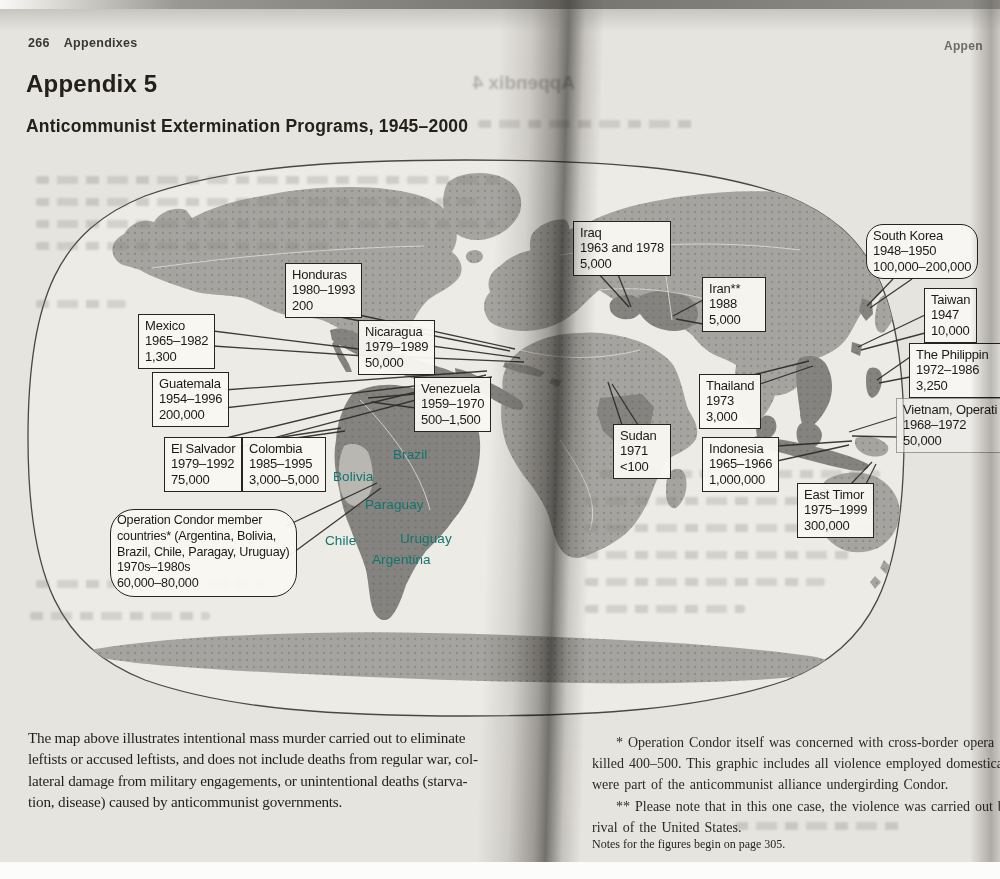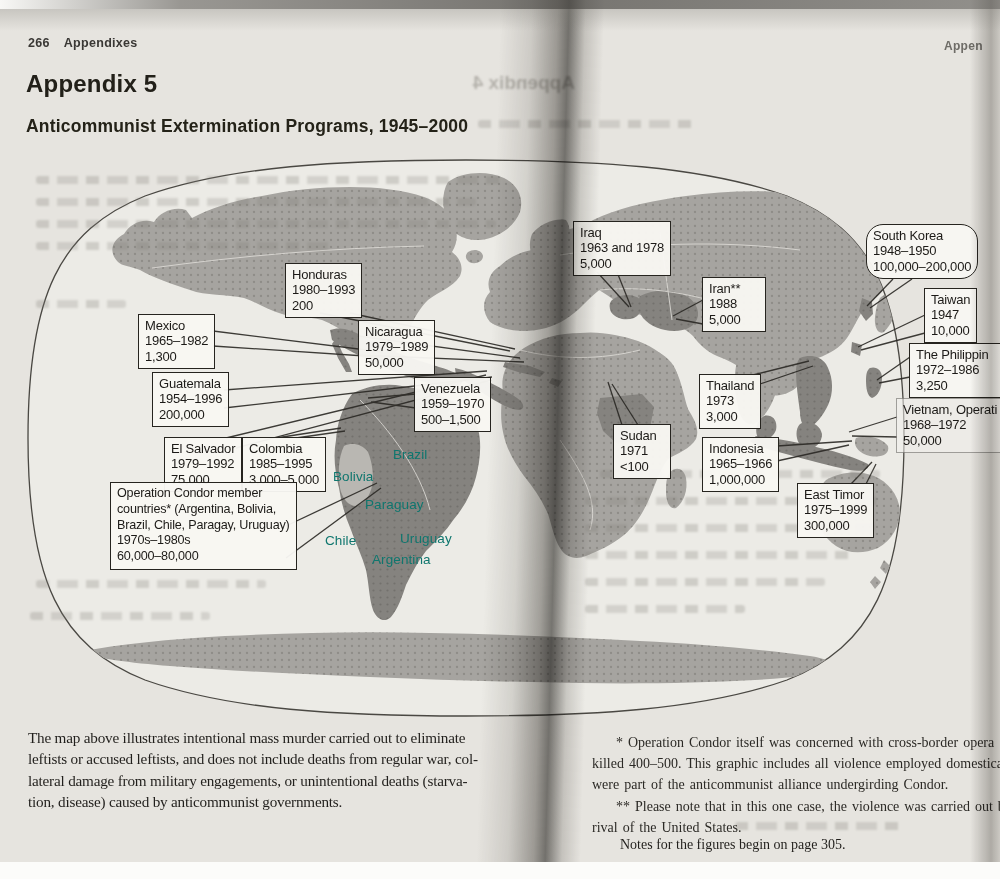--- a/index.html
+++ b/index.html
@@ -219,7 +219,7 @@
     <div>1985–1995</div>
     <div>3,000–5,000</div>
   </div>
-  <div class="callout small-lh" style="left:110px;top:482px;">
+  <div class="callout small-lh" style="left:110px;top:509px;border-radius:24px;">
     <div>Operation Condor member</div>
     <div>countries* (Argentina, Bolivia,</div>
     <div>Brazil, Chile, Paragay, Uruguay)</div>

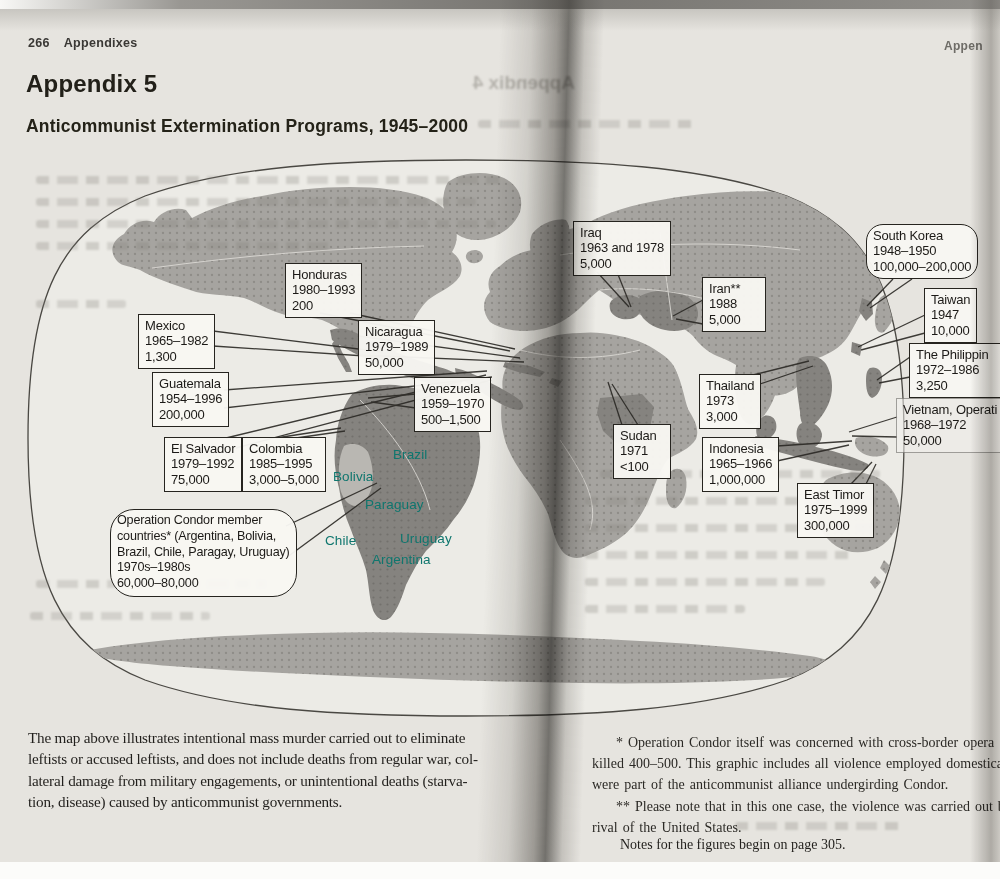--- a/index.html
+++ b/index.html
@@ -51,7 +51,7 @@
      font-size:14px;line-height:21.2px;color:#2b2925;white-space:nowrap;word-spacing:1.5px;}
   .footnotes .indent{padding-left:24px;}
   .notes-line{position:absolute;left:592px;top:837px;font-family:"Liberation Serif",serif;
-     font-size:14px;color:#211f1c;white-space:nowrap;margin-left:28px;}
+     font-size:12px;color:#211f1c;white-space:nowrap;}
 </style>
 </head>
 <body>

